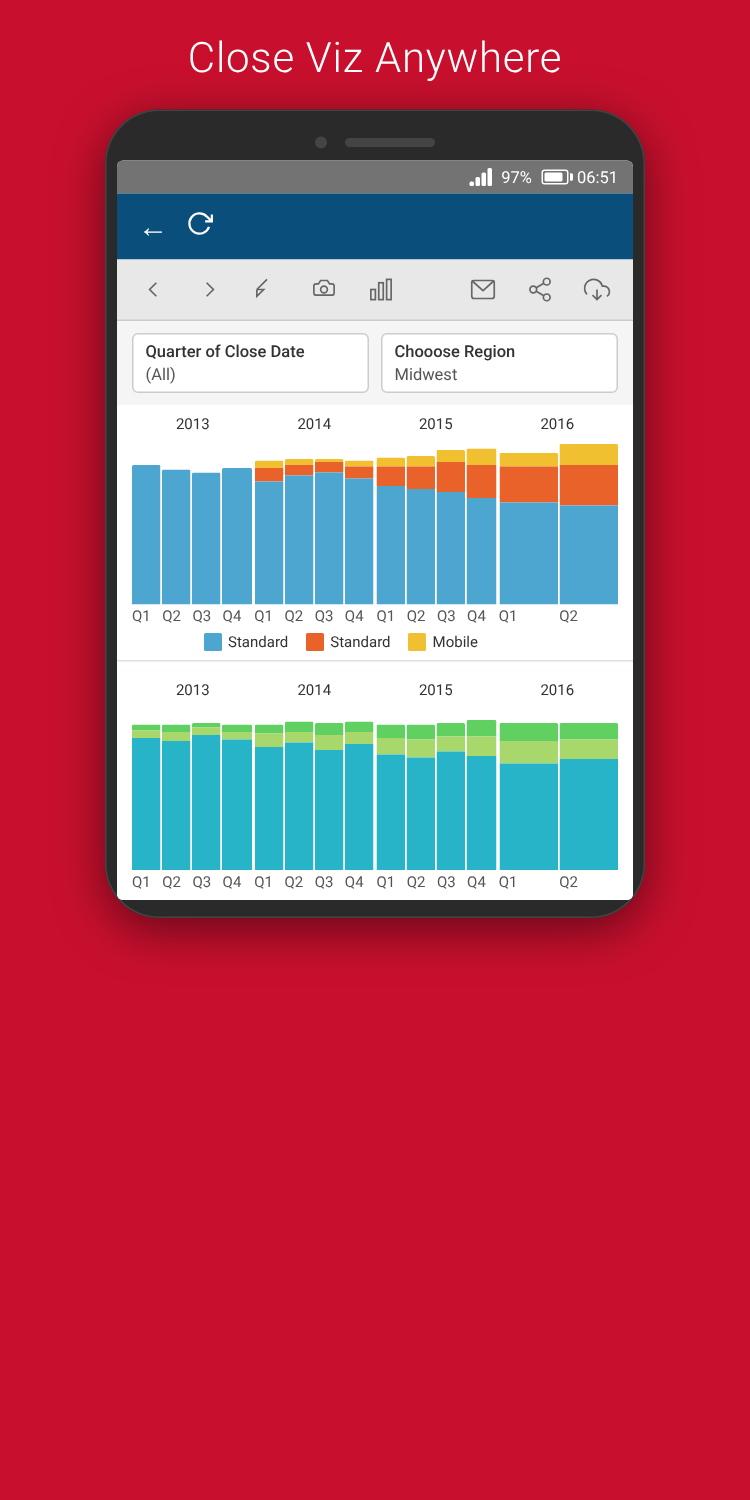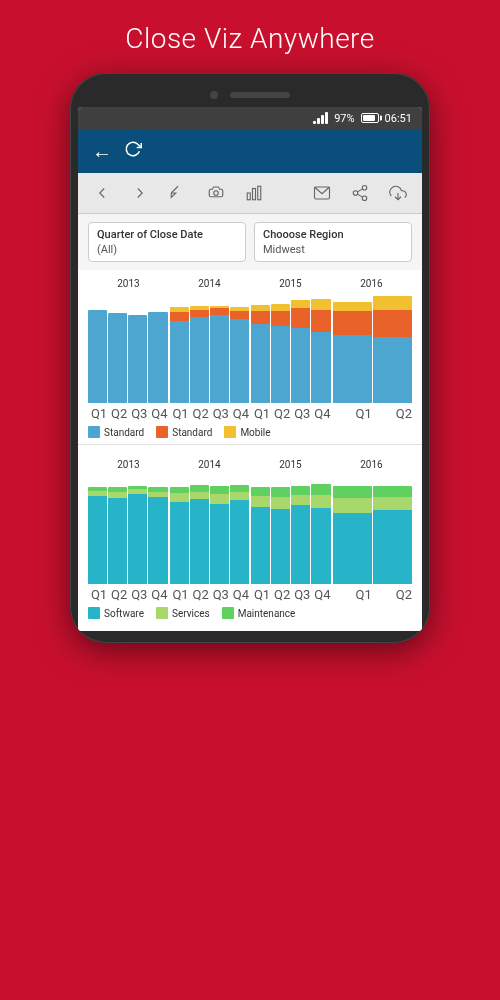--- a/index.html
+++ b/index.html
@@ -63,7 +63,7 @@
 
     
     .status-bar {
-      background: #404040;
+      background: #737373;
       color: white;
       display: flex;
       justify-content: flex-end;

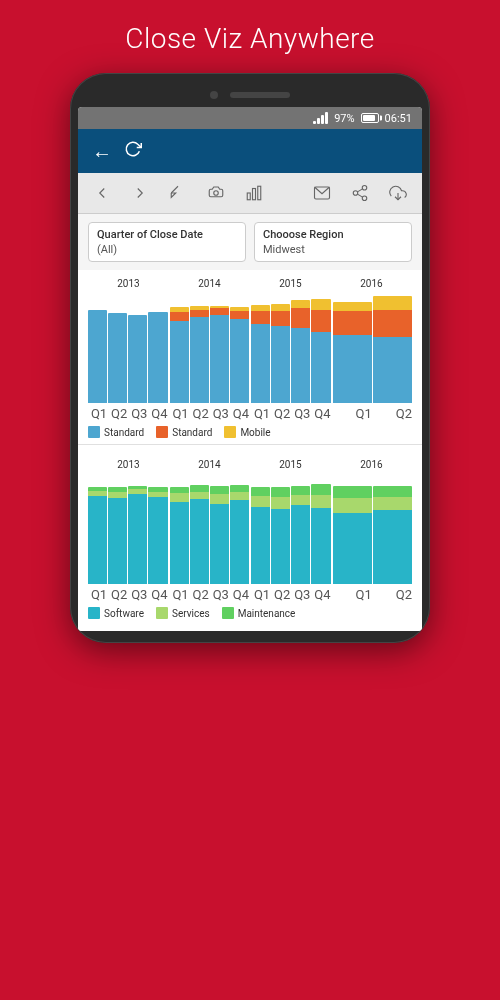--- a/index.html
+++ b/index.html
@@ -267,9 +267,9 @@
 
     .quarter-label {
       flex: 1;
-      font-size: 13px;
+      font-size: 10px;
       color: #555;
-      text-align: right;
+      text-align: left;
     }
 
     .legend {

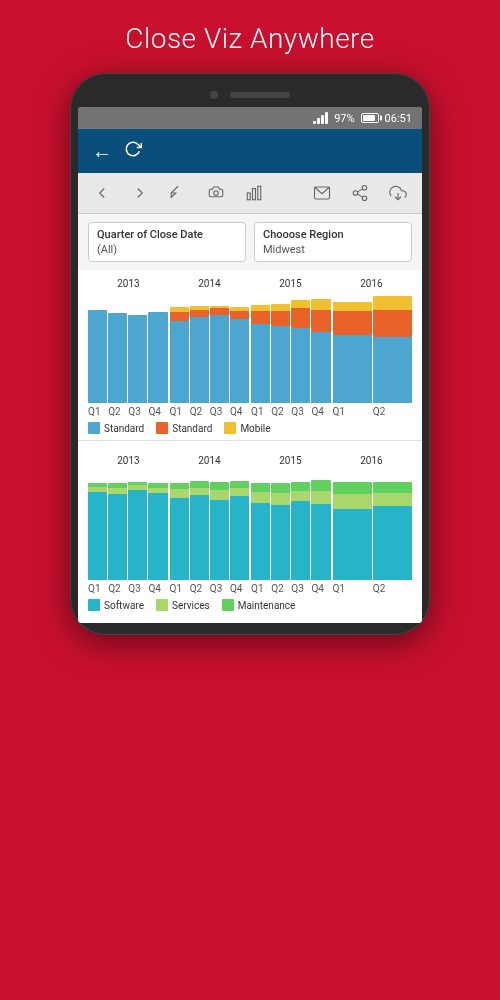--- a/index.html
+++ b/index.html
@@ -277,6 +277,7 @@
       gap: 12px;
       padding: 5px 0 6px 0;
       flex-wrap: wrap;
+      margin-left: 48px;
     }
 
     .legend-item {

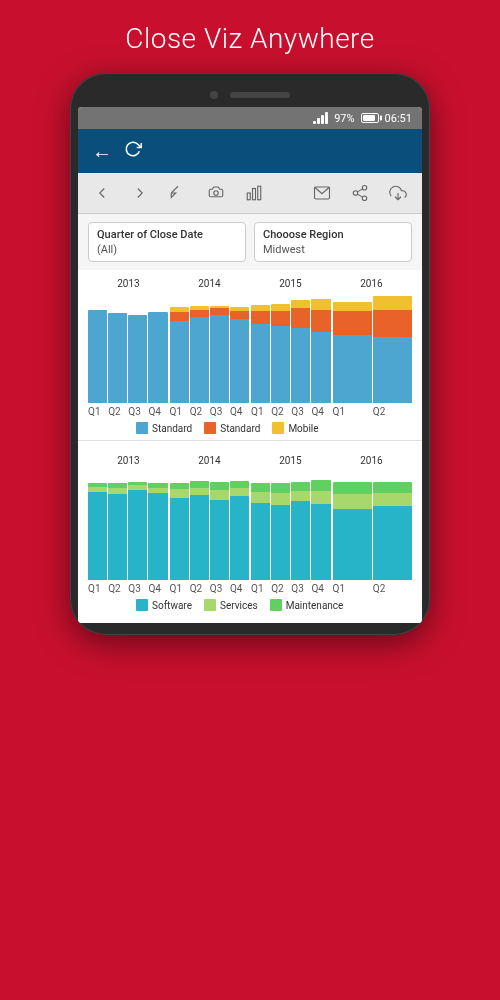--- a/index.html
+++ b/index.html
@@ -658,20 +658,6 @@
           </div>
         </div>
 
-      <div class="legend">
-        <div class="legend-item">
-          <div class="legend-color color-software"></div>
-          <span>Software</span>
-        </div>
-        <div class="legend-item">
-          <div class="legend-color color-services"></div>
-          <span>Services</span>
-        </div>
-        <div class="legend-item">
-          <div class="legend-color color-maintenance"></div>
-          <span>Maintenance</span>
-        </div>
-      </div>
     </div>
 
   </div>

